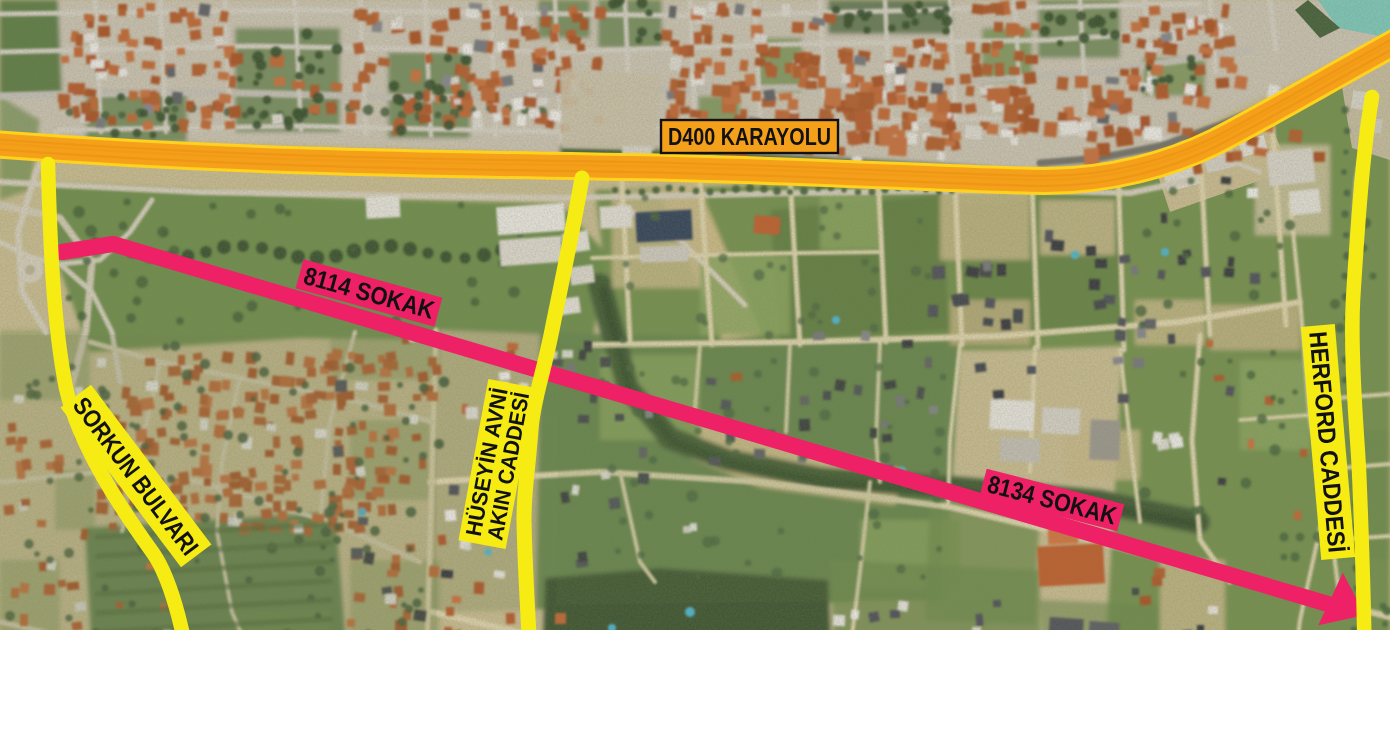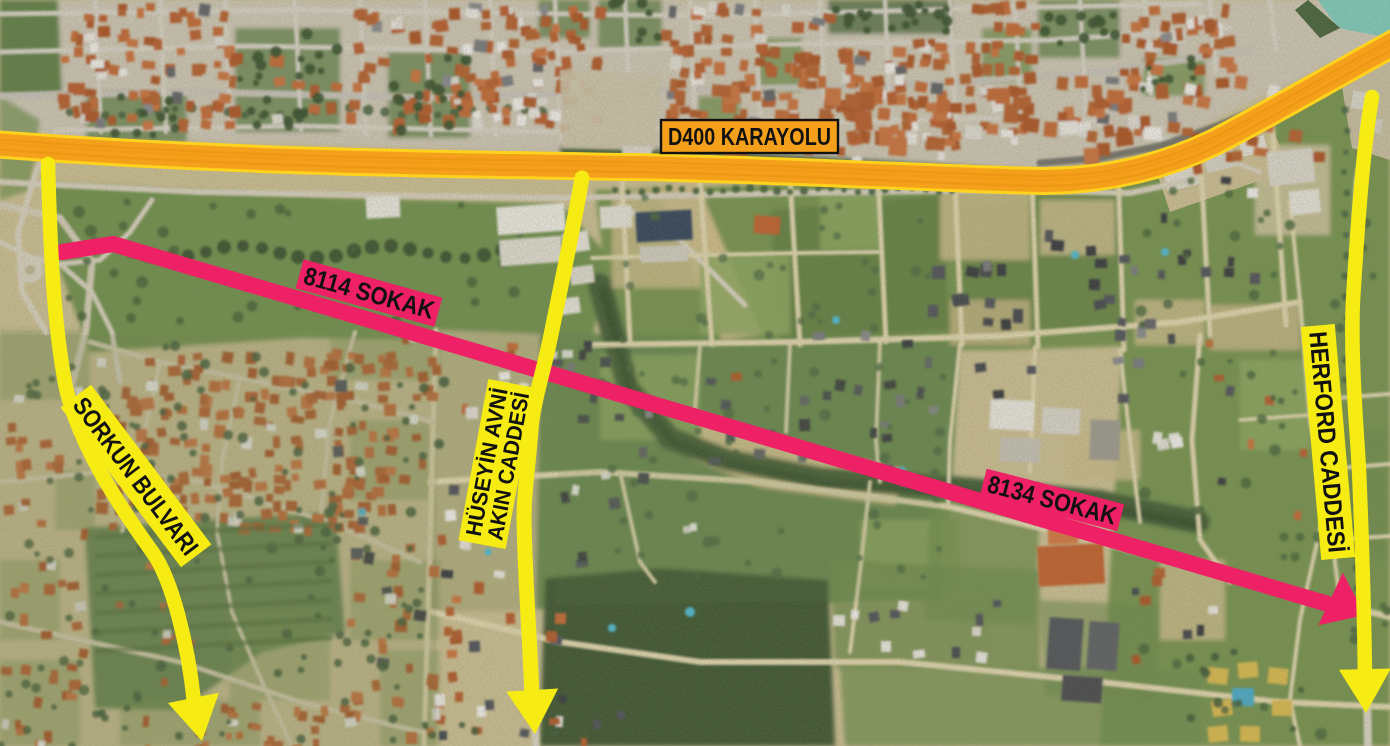--- a/index.html
+++ b/index.html
@@ -1,7 +1,7 @@
 <!DOCTYPE html>
 <html><head><meta charset="utf-8"><style>
 html,body{margin:0;padding:0;}
-#map{width:1390px;height:746px;overflow:hidden;position:relative;font-family:"Liberation Sans",sans-serif;text-align:right;}
+#map{width:1390px;height:630px;overflow:hidden;position:relative;font-family:"Liberation Sans",sans-serif;text-align:right;}
 </style></head><body>
 
 <div id="map">

